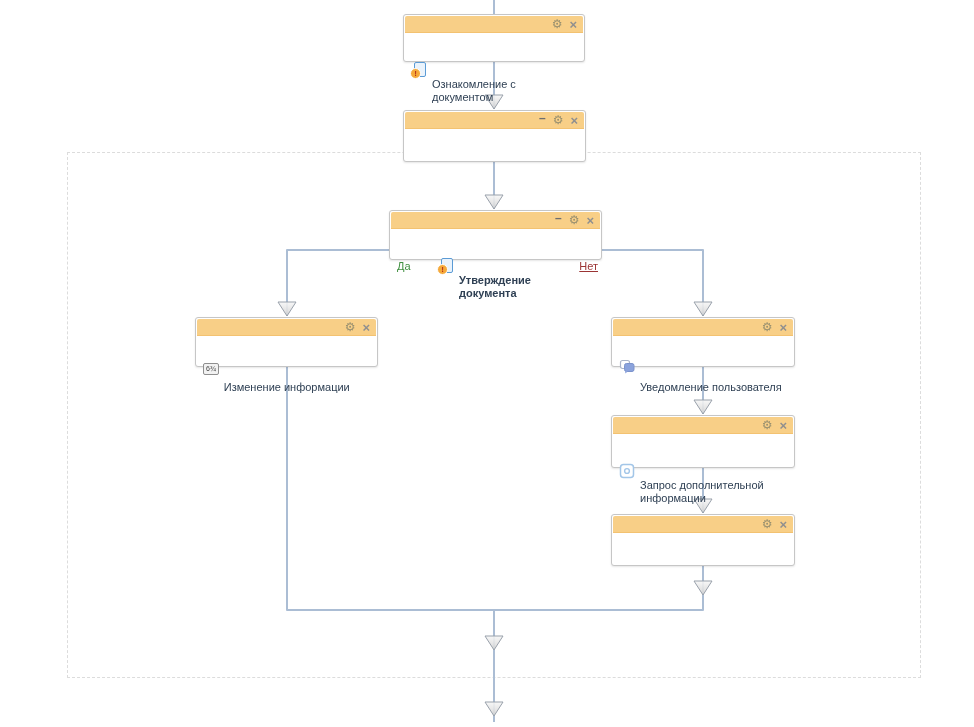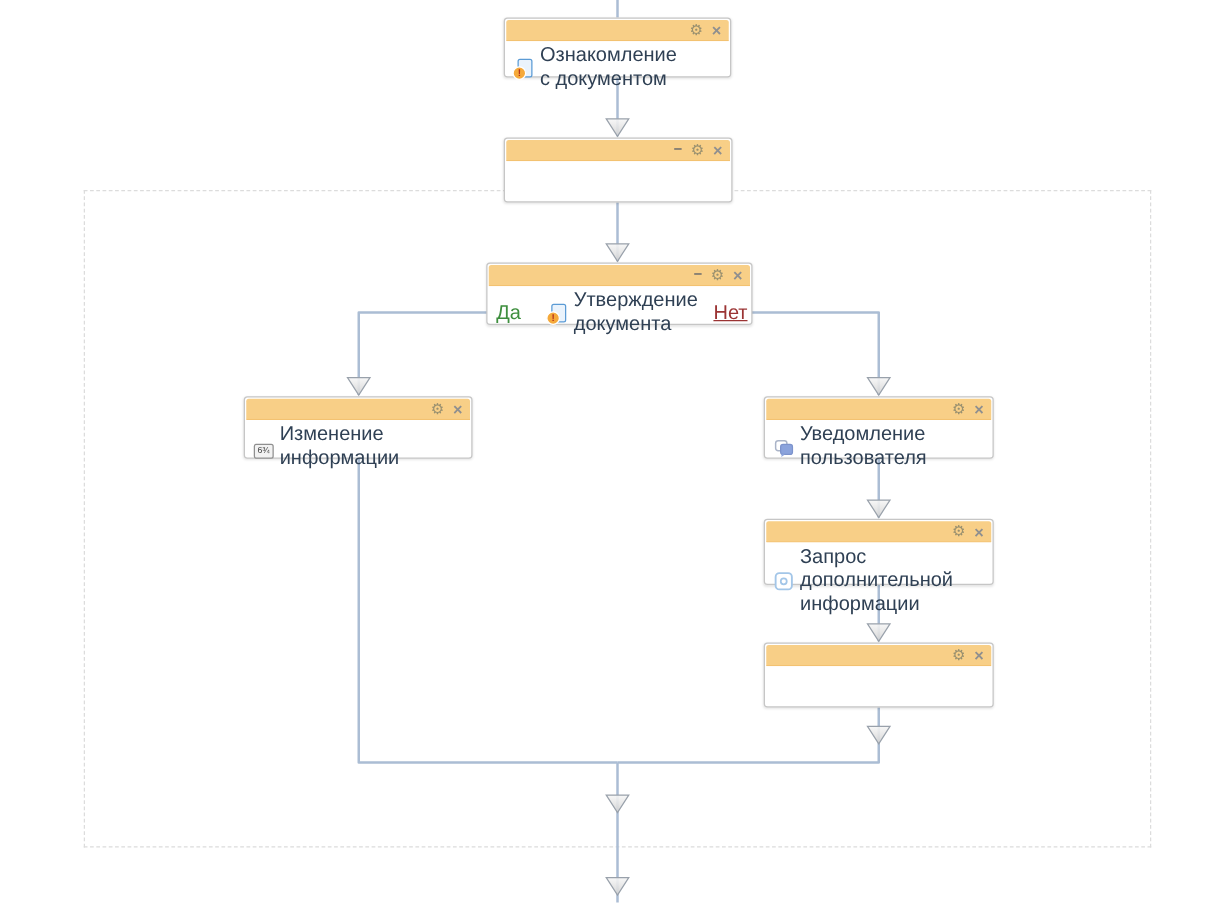--- a/index.html
+++ b/index.html
@@ -36,7 +36,7 @@
     padding:3px 6px;box-sizing:border-box;
   }
   .node-title{
-    font-size:16px;color:#2f4054;line-height:1.18;
+    font-size:11px;color:#2f4054;line-height:1.18;margin-top:42px;
   }
   .tw-narrow1{max-width:106px;}
   .tw-narrow3{max-width:94px;}

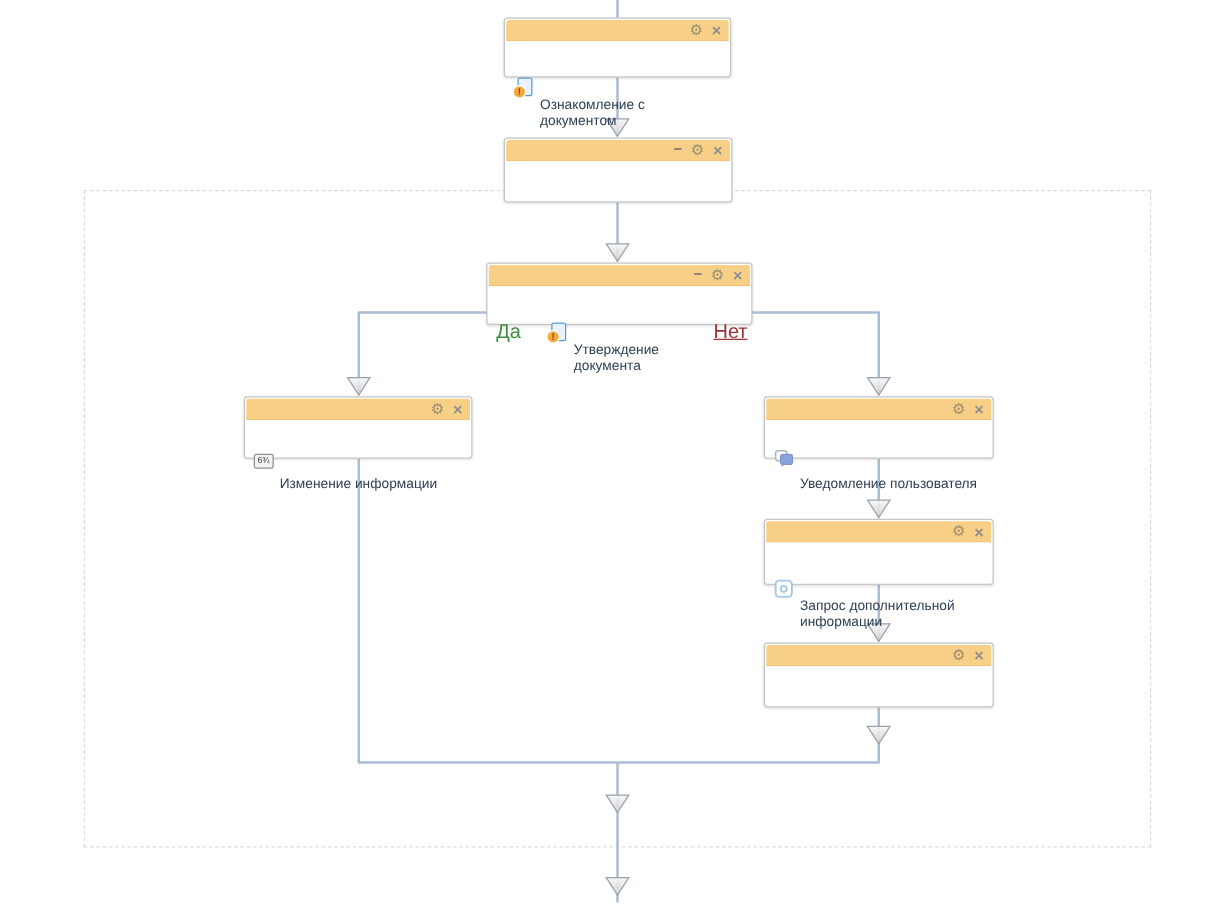--- a/index.html
+++ b/index.html
@@ -44,7 +44,7 @@
   .center-body{justify-content:center;}
   .branch{
     position:absolute;top:50%;transform:translateY(-50%);
-    font-size:16px;
+    font-size:11px;
   }
   .branch.yes{left:6px;color:#3f8f3f;}
   .branch.no{right:2px;color:#9b3434;text-decoration:underline;}

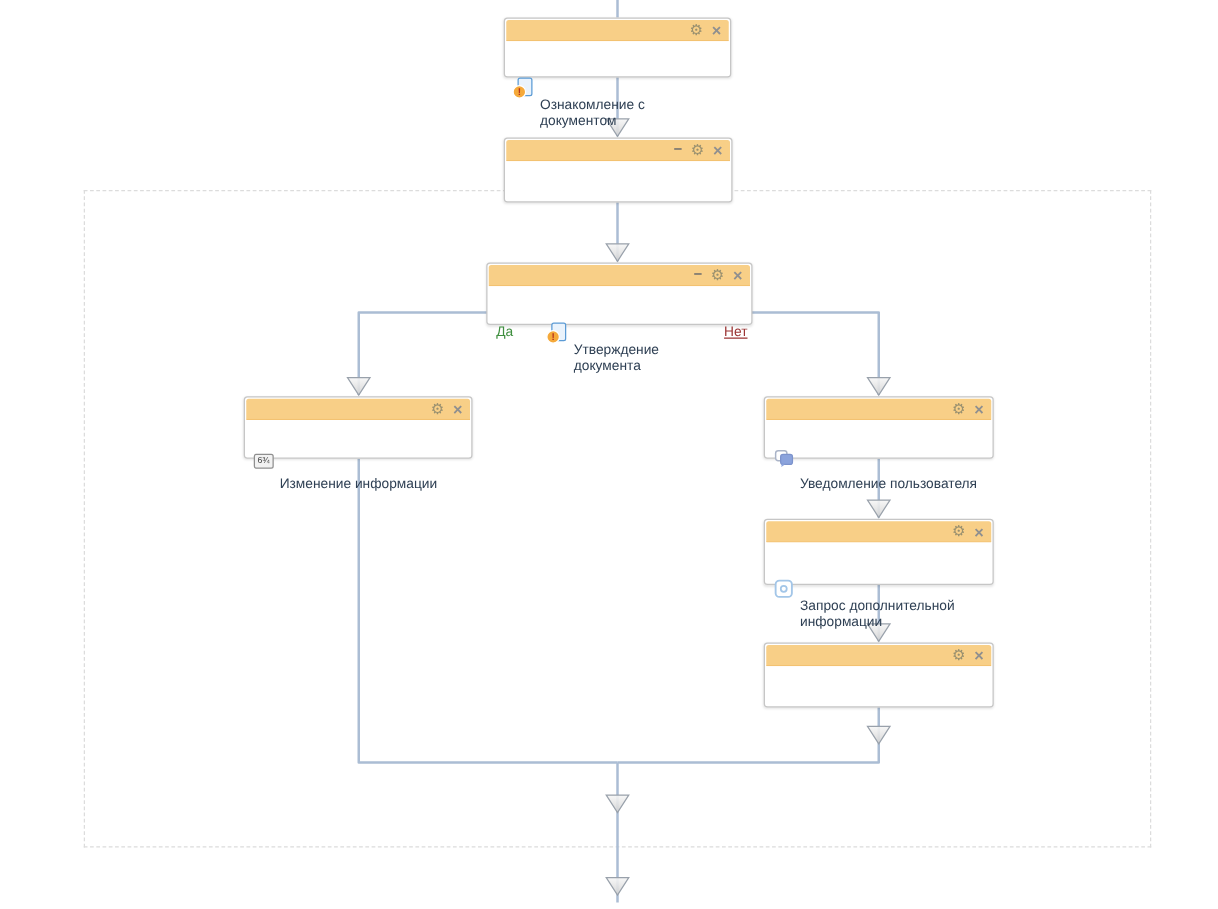--- a/index.html
+++ b/index.html
@@ -39,7 +39,7 @@
     font-size:11px;color:#2f4054;line-height:1.18;margin-top:42px;
   }
   .tw-narrow1{max-width:106px;}
-  .tw-narrow3{max-width:94px;}
+  .tw-narrow3{max-width:94px;font-weight:bold;}
   .tw-narrow6{max-width:142px;}
   .center-body{justify-content:center;}
   .branch{

